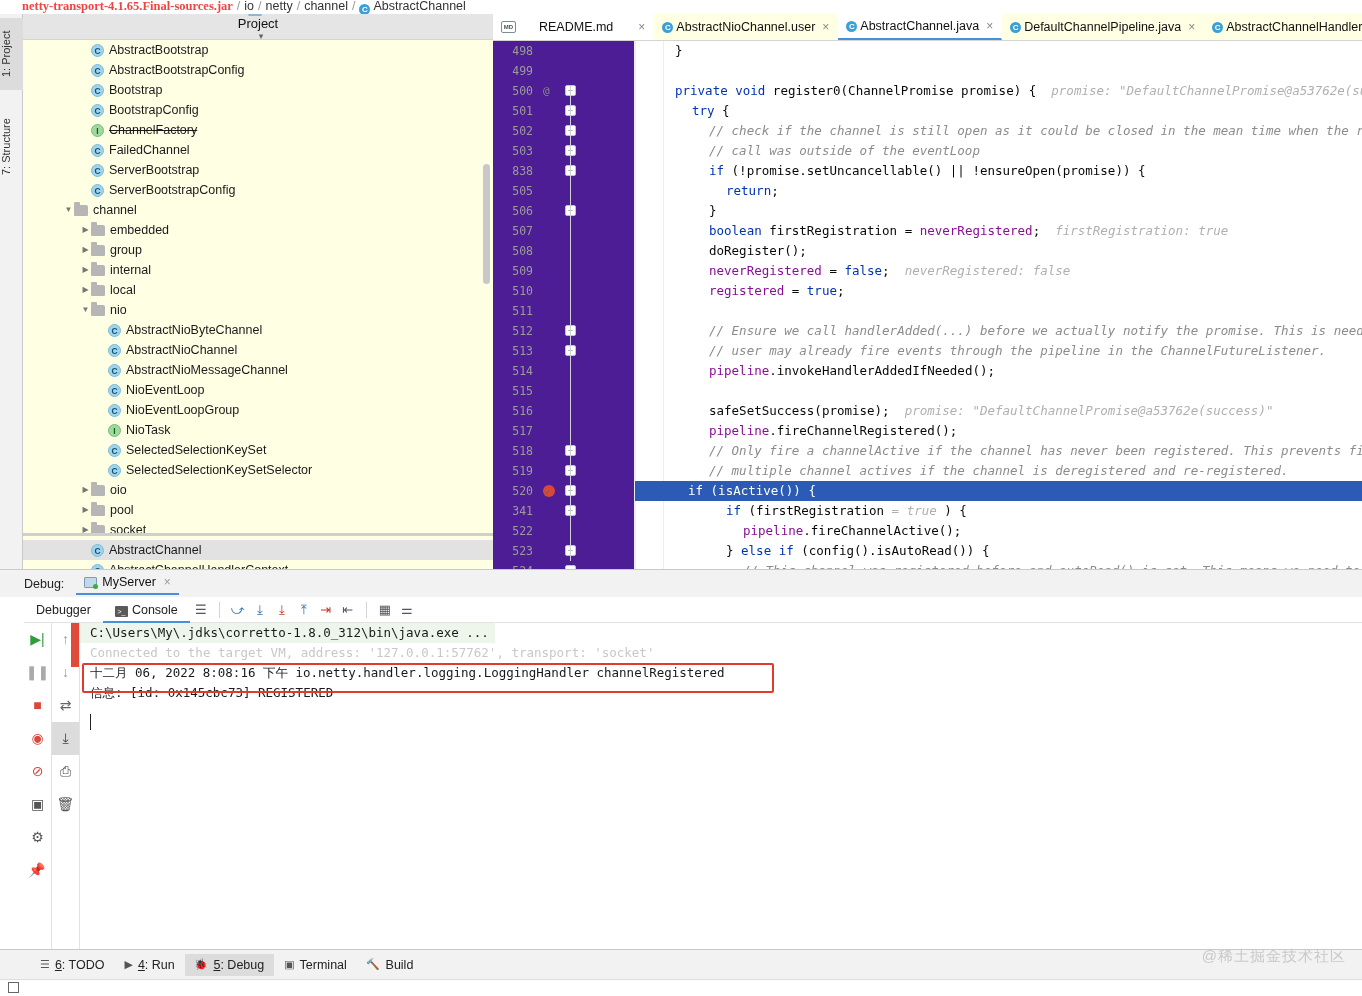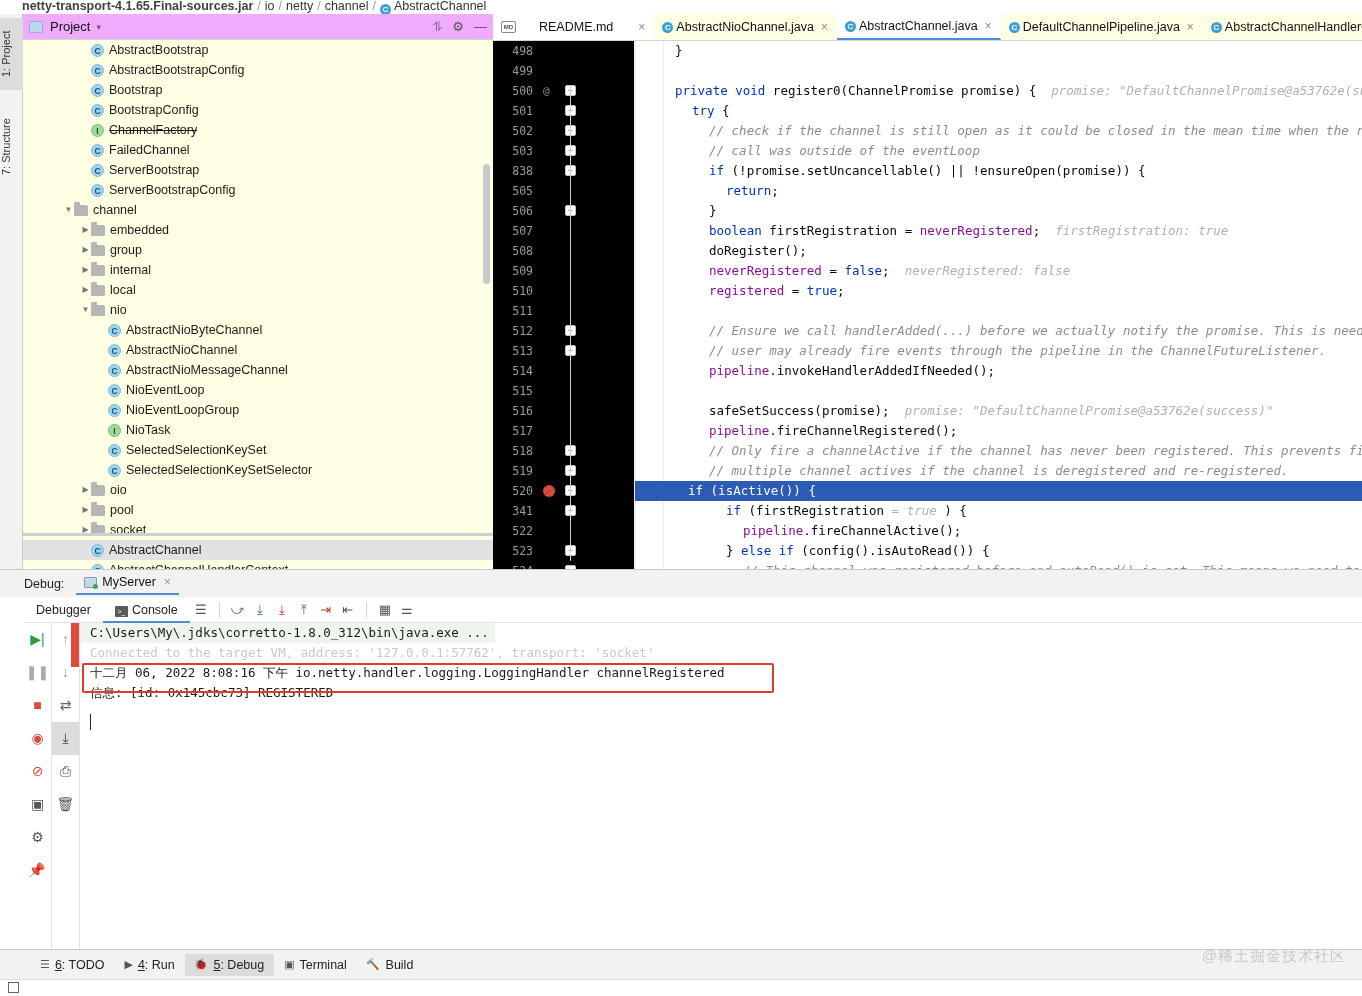--- a/index.html
+++ b/index.html
@@ -23,7 +23,7 @@
     padding-left: 22px;
     line-height: 12px;
   }
-  .titlestrip .jar { font-weight: bold; color: #404040; }
+  .titlestrip .jar { font-weight: bold; color: #ef4444; font-family: Liberation Serif, serif; }
   .titlestrip .sep { color: #9a9a9a; padding: 0 4px; font-weight: normal;}
   .titlestrip .crumb { color: #333; }
   .cicon {

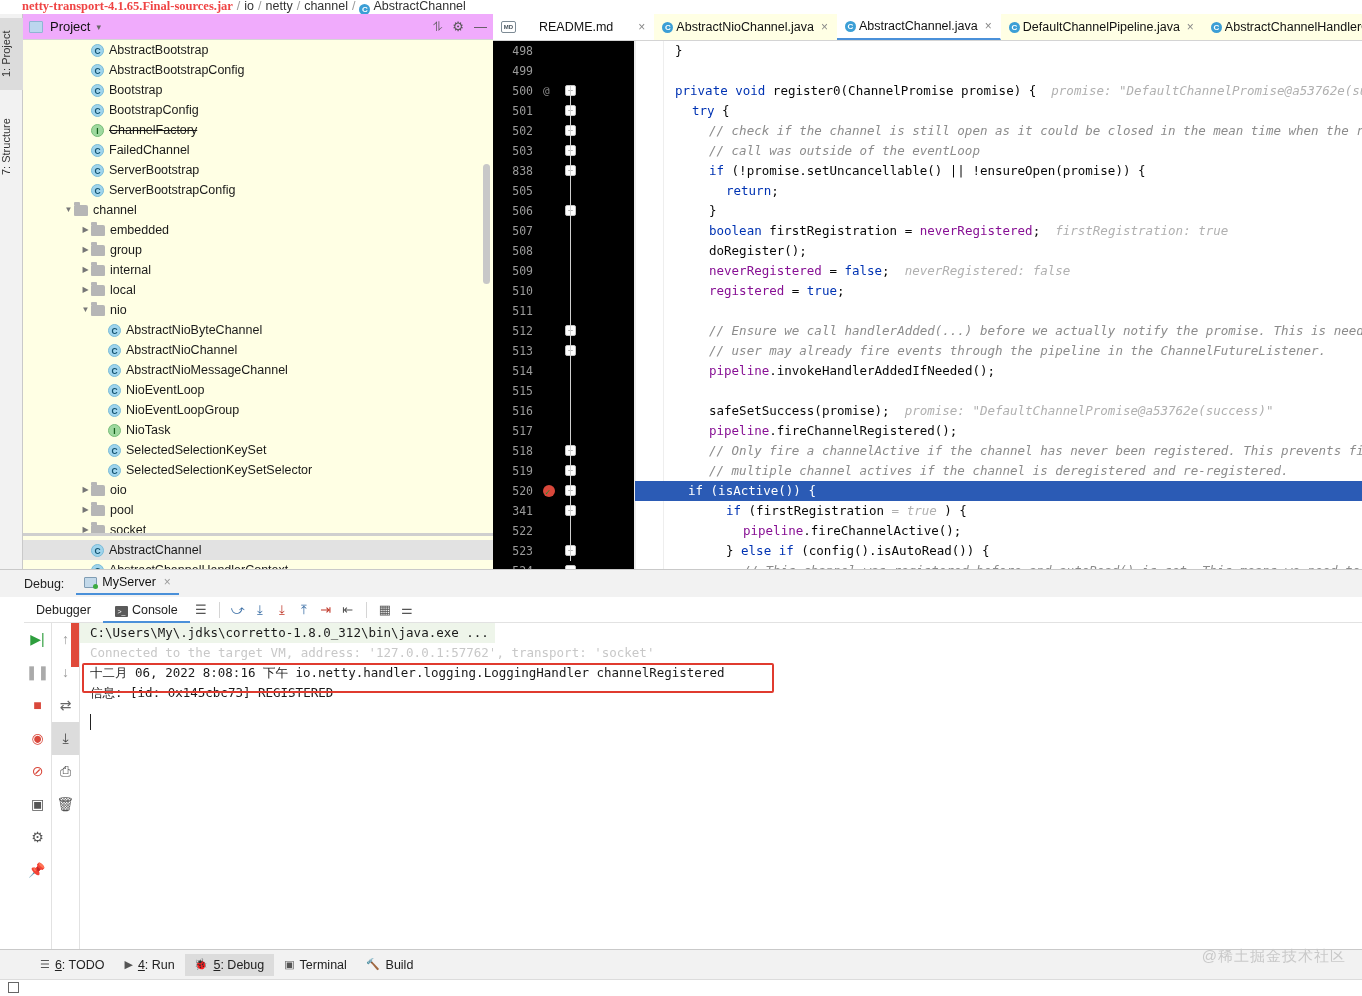--- a/index.html
+++ b/index.html
@@ -54,8 +54,8 @@
   }
   .projheader {
     position:absolute; left:0; top:0; width:470px; height:26px;
-    background:#f0abfc; border-bottom:1px solid #d4d4d4;
-    display:flex; align-items:center; padding:0 6px;
+    background:#e5e5e5; border-bottom:1px solid #d4d4d4;
+    display:flex; align-items:center; padding:0 6px;flex-direction:column;
   }
   .projheader .pi {
     width:14px;height:12px;background:#bcd6ee;border:1px solid #8fb4d4;

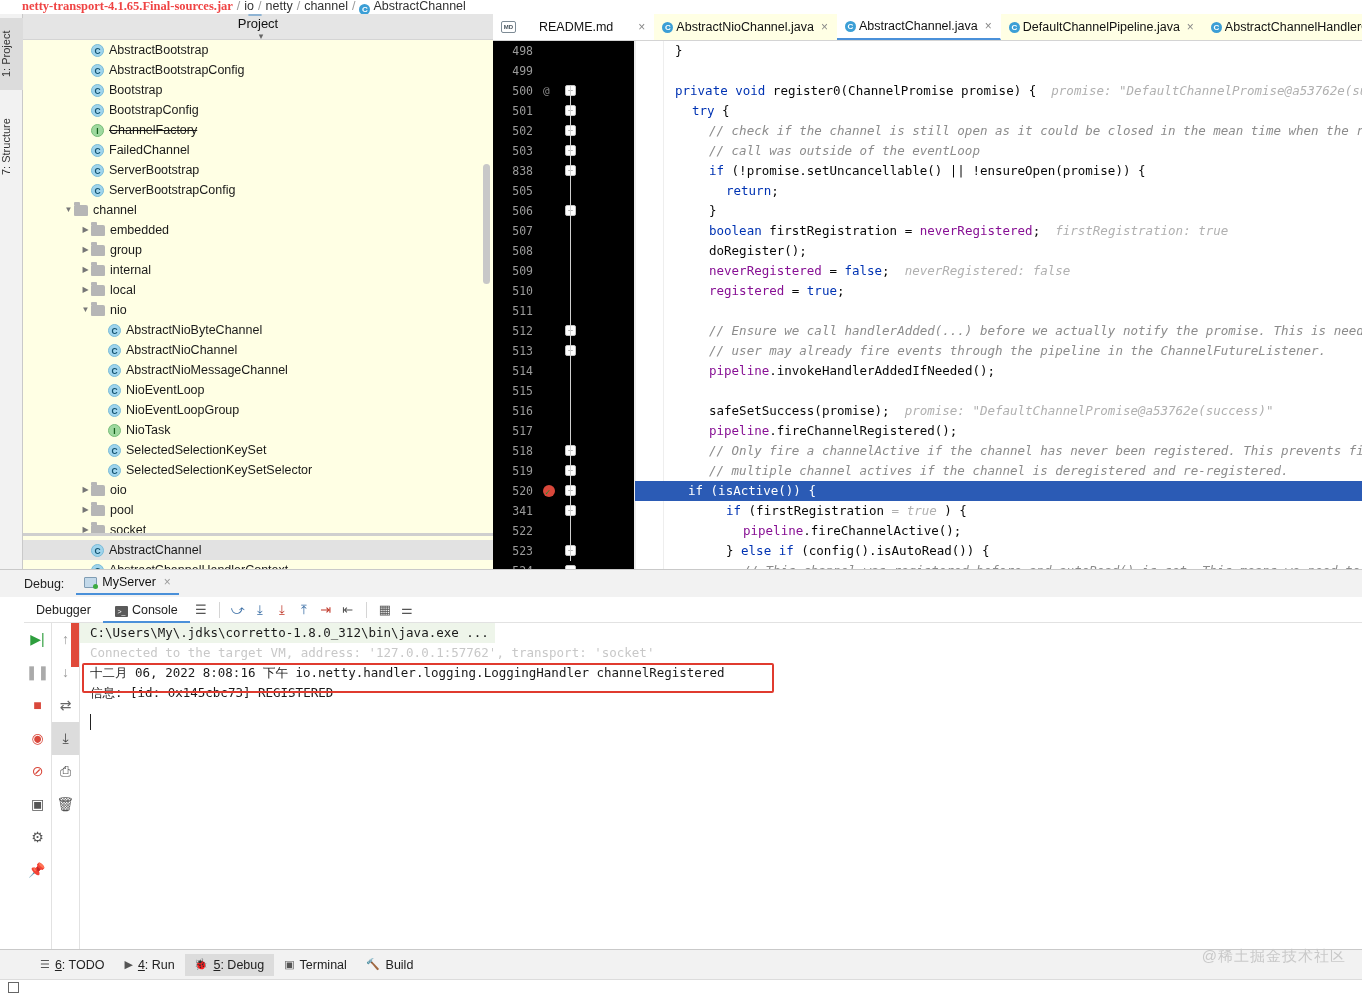--- a/index.html
+++ b/index.html
@@ -461,7 +461,7 @@
         </div>
         <div class="etab">
           <span class="cicon">C</span>
-          <span>AbstractNioChannel.java</span>
+          <span>AbstractNioChannel.user</span>
           <span class="tclose">×</span>
         </div>
         <div class="etab active">

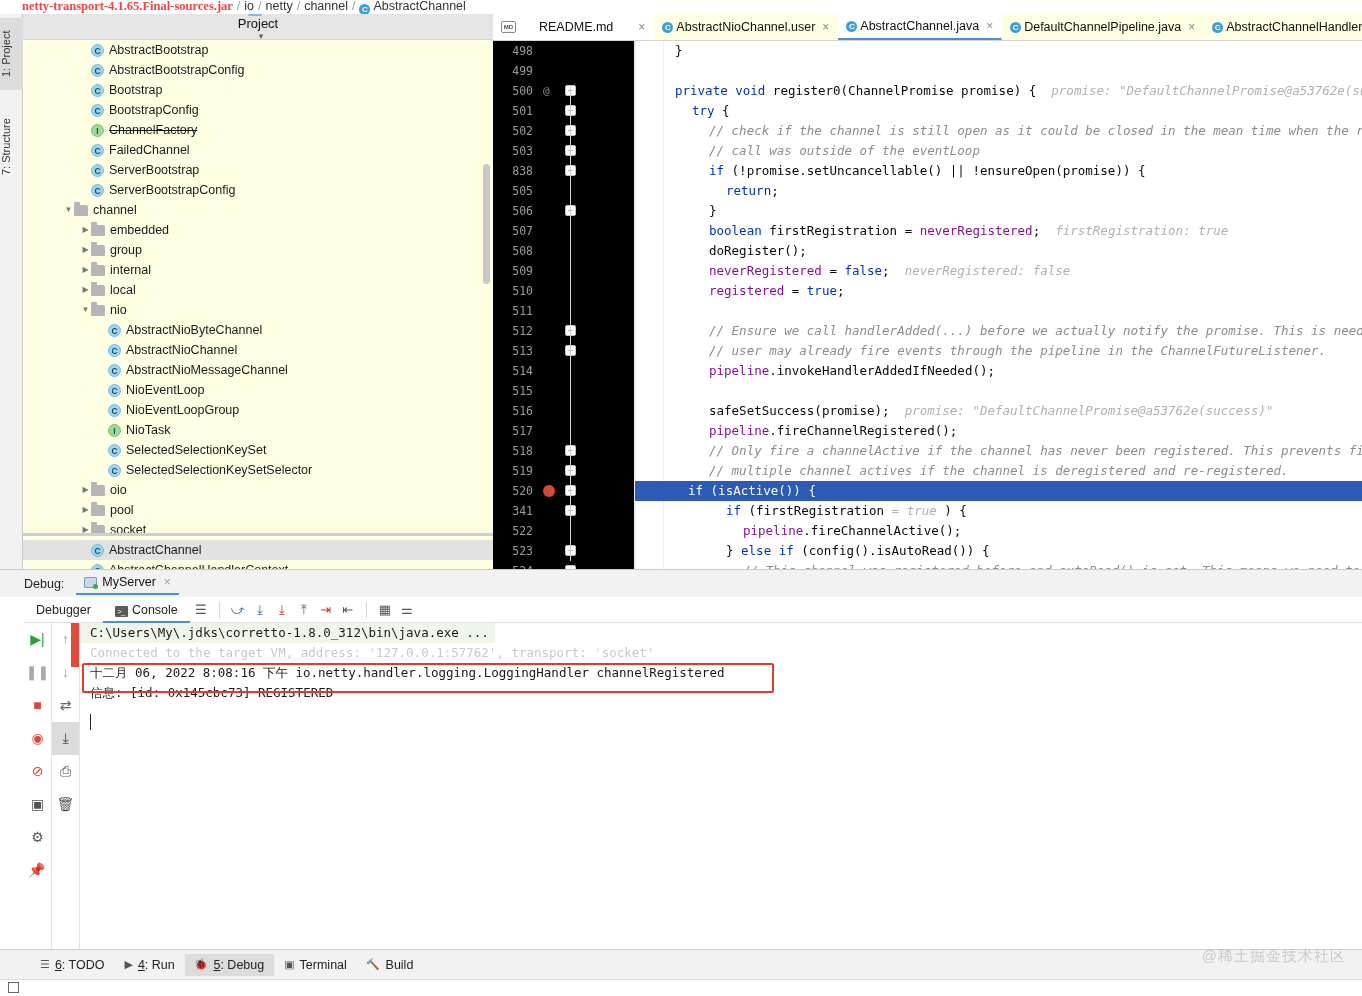--- a/index.html
+++ b/index.html
@@ -140,7 +140,7 @@
   }
   .gutter {
     position:absolute; left:0; top:0; width:142px; height:528px;
-    background:#000000; border-right:1px solid #ececec;
+    background:#4c1d95; border-right:1px solid #ececec;
   }
   .gline {
     position:absolute; left:0; width:142px; height:20px; line-height:20px;

